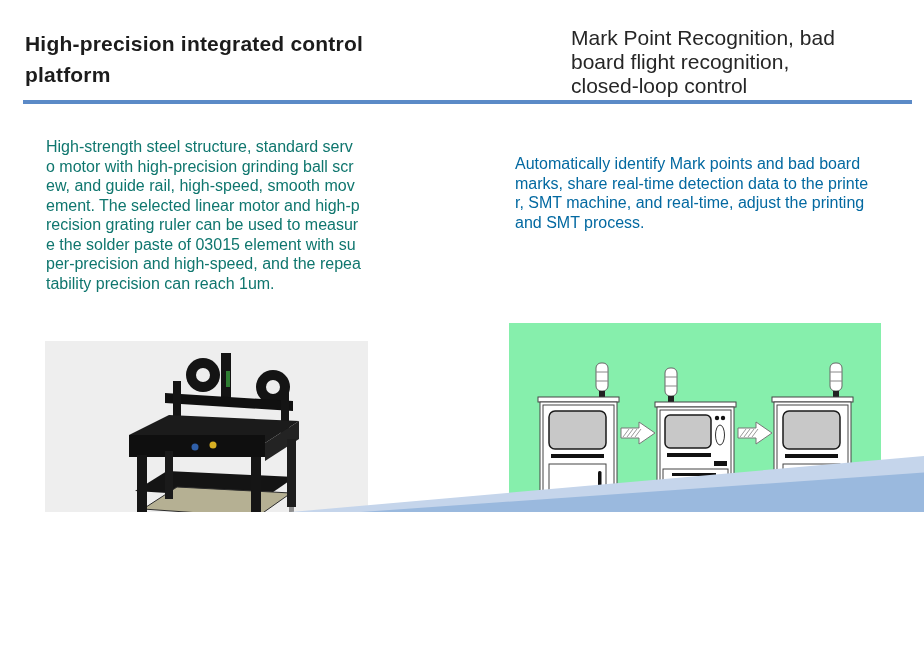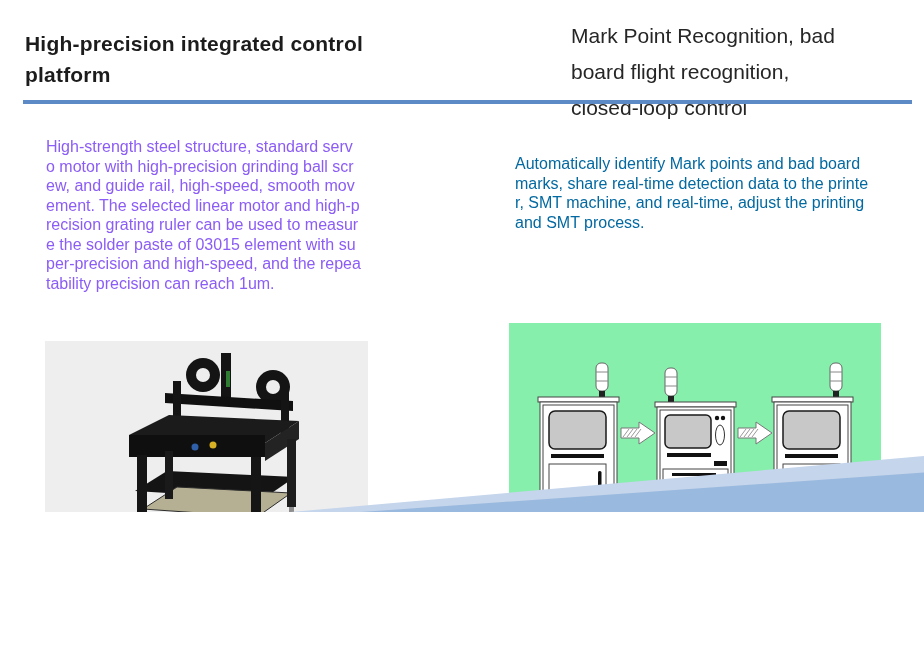--- a/index.html
+++ b/index.html
@@ -13,9 +13,9 @@
     line-height:31px; white-space:pre-line; letter-spacing:0.2px;
   }
   .heading-right {
-    position:absolute; left:548px; top:1px; width:340px;
+    position:absolute; left:548px; top:9px; width:340px;
     font-size:21px; font-weight:400; color:#262626;
-    line-height:36px; white-space:pre-line;
+    line-height:24px; white-space:pre-line;
   }
   .rule {
     position:absolute; left:0; top:100px; width:889px; height:4px;

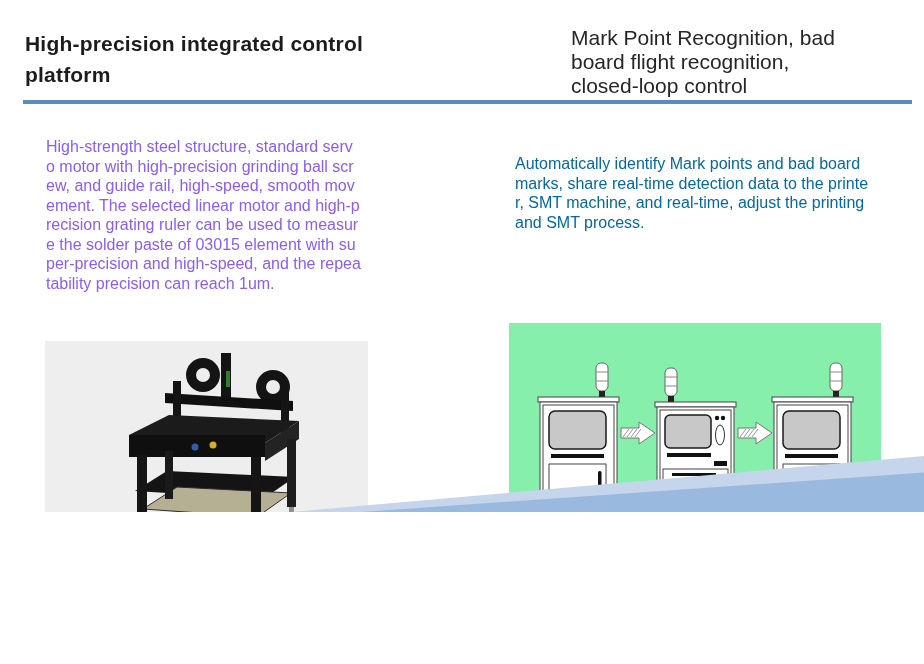--- a/index.html
+++ b/index.html
@@ -23,7 +23,7 @@
   }
   .body-left {
     position:absolute; left:23px; top:121px; width:375px;
-    font-size:16px; line-height:19.5px; color:#8b5cf6; white-space:pre-line;
+    font-size:16px; line-height:19.5px; color:#0f766e; white-space:pre-line;
   }
   .body-right {
     position:absolute; left:492px; top:138px; width:410px;

